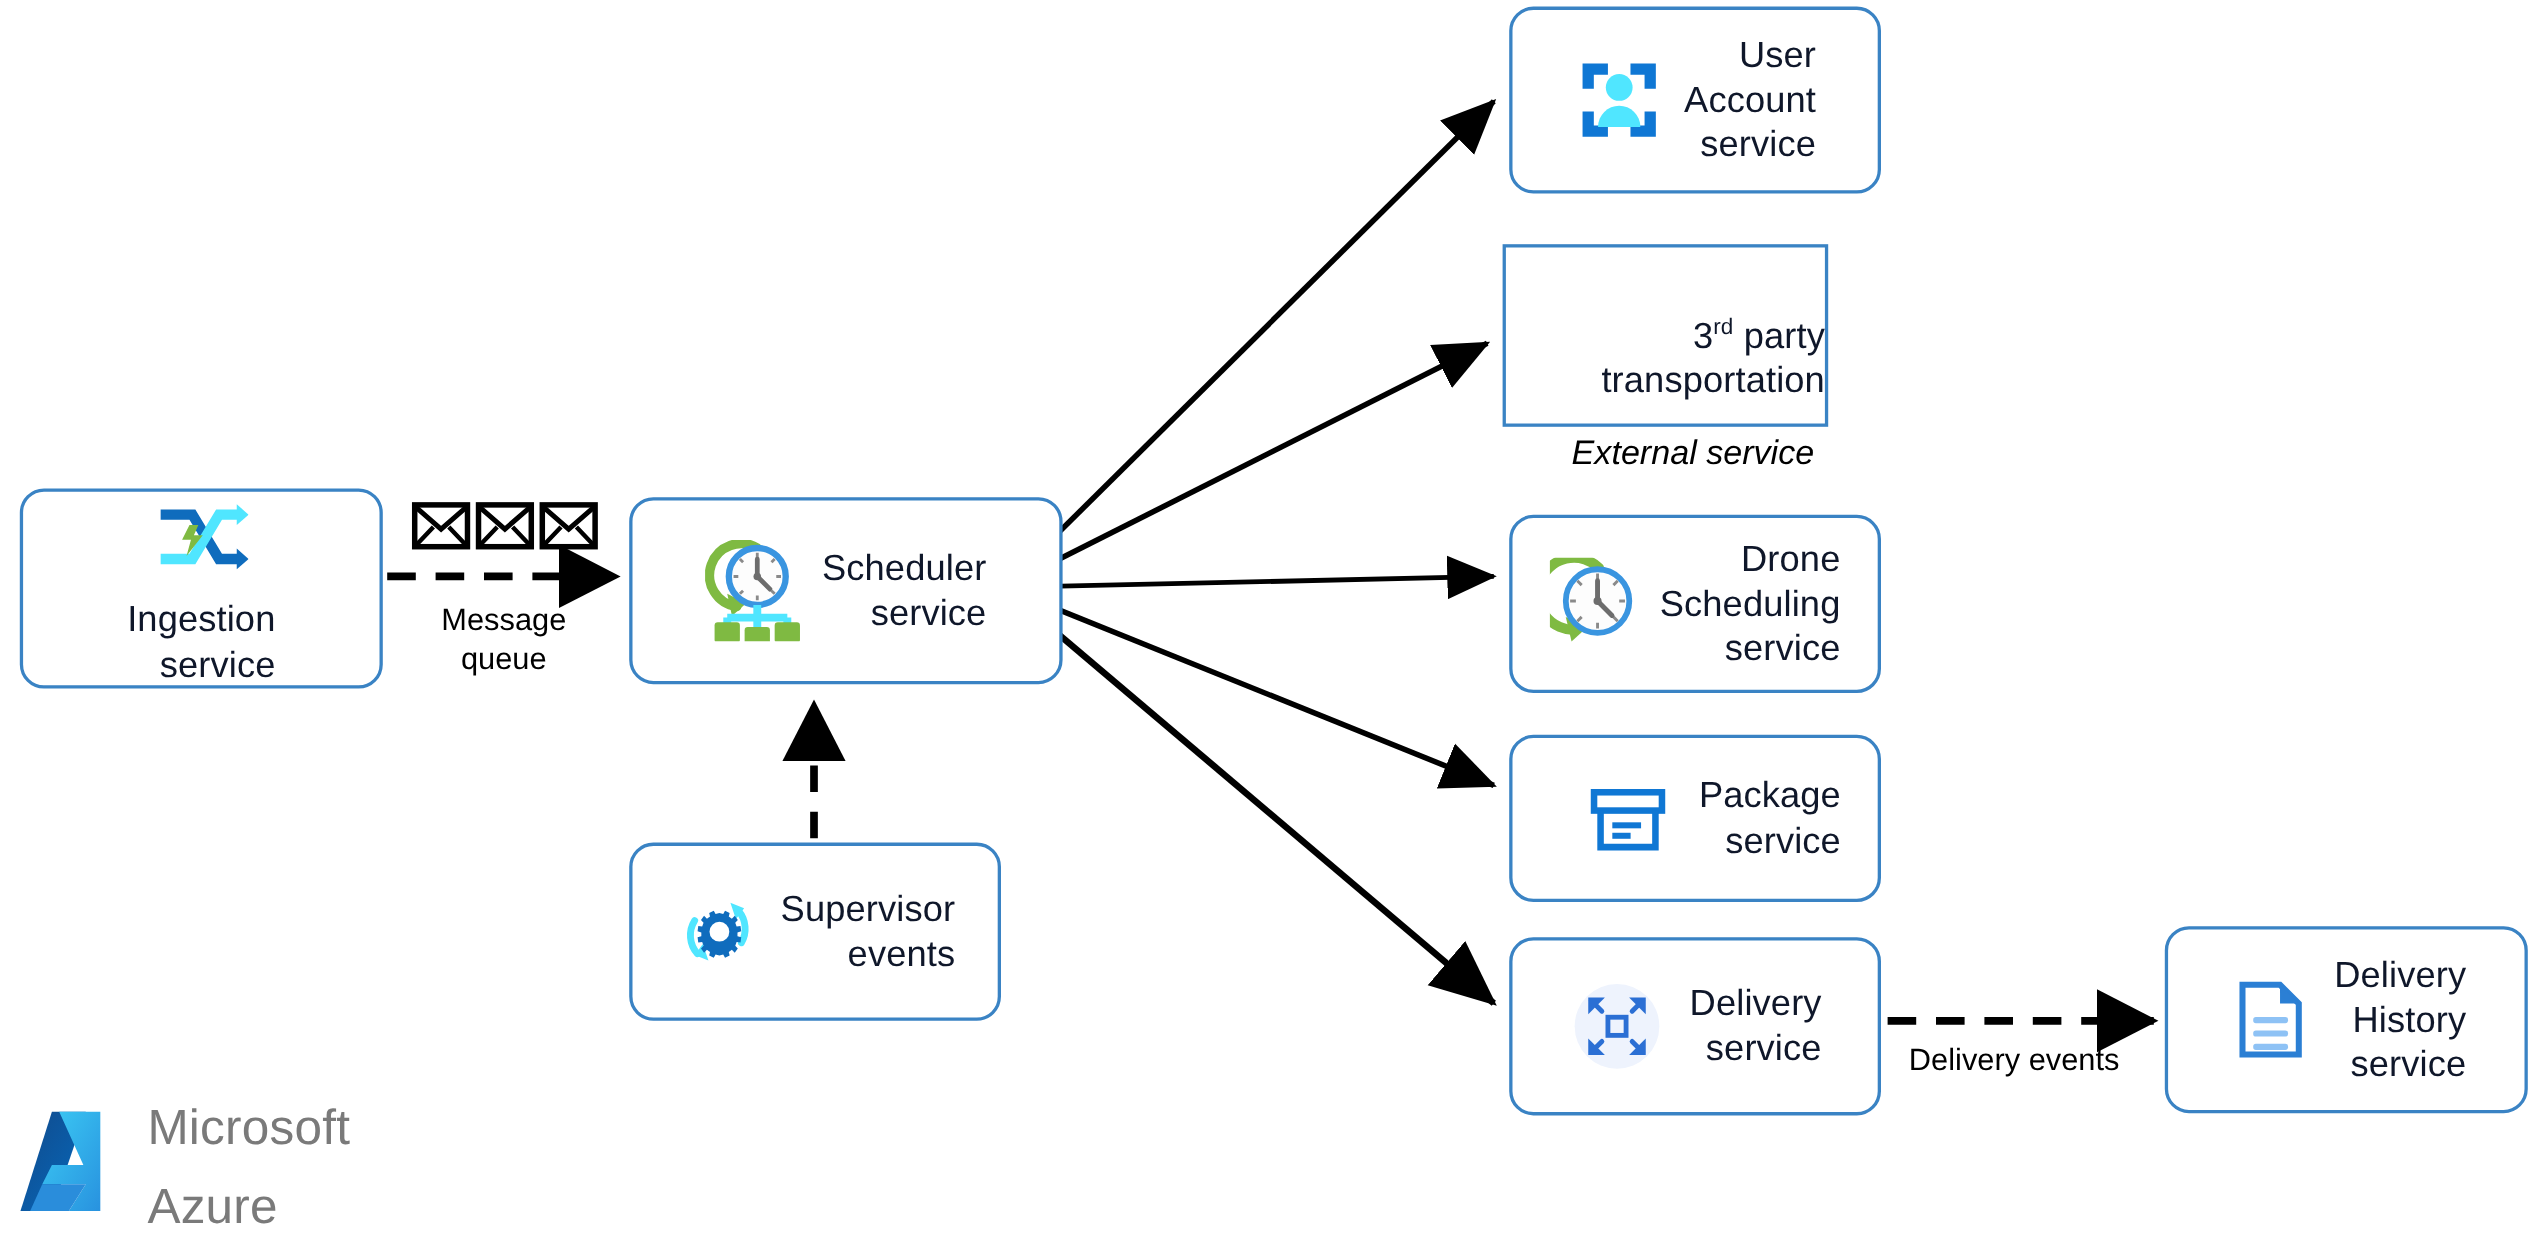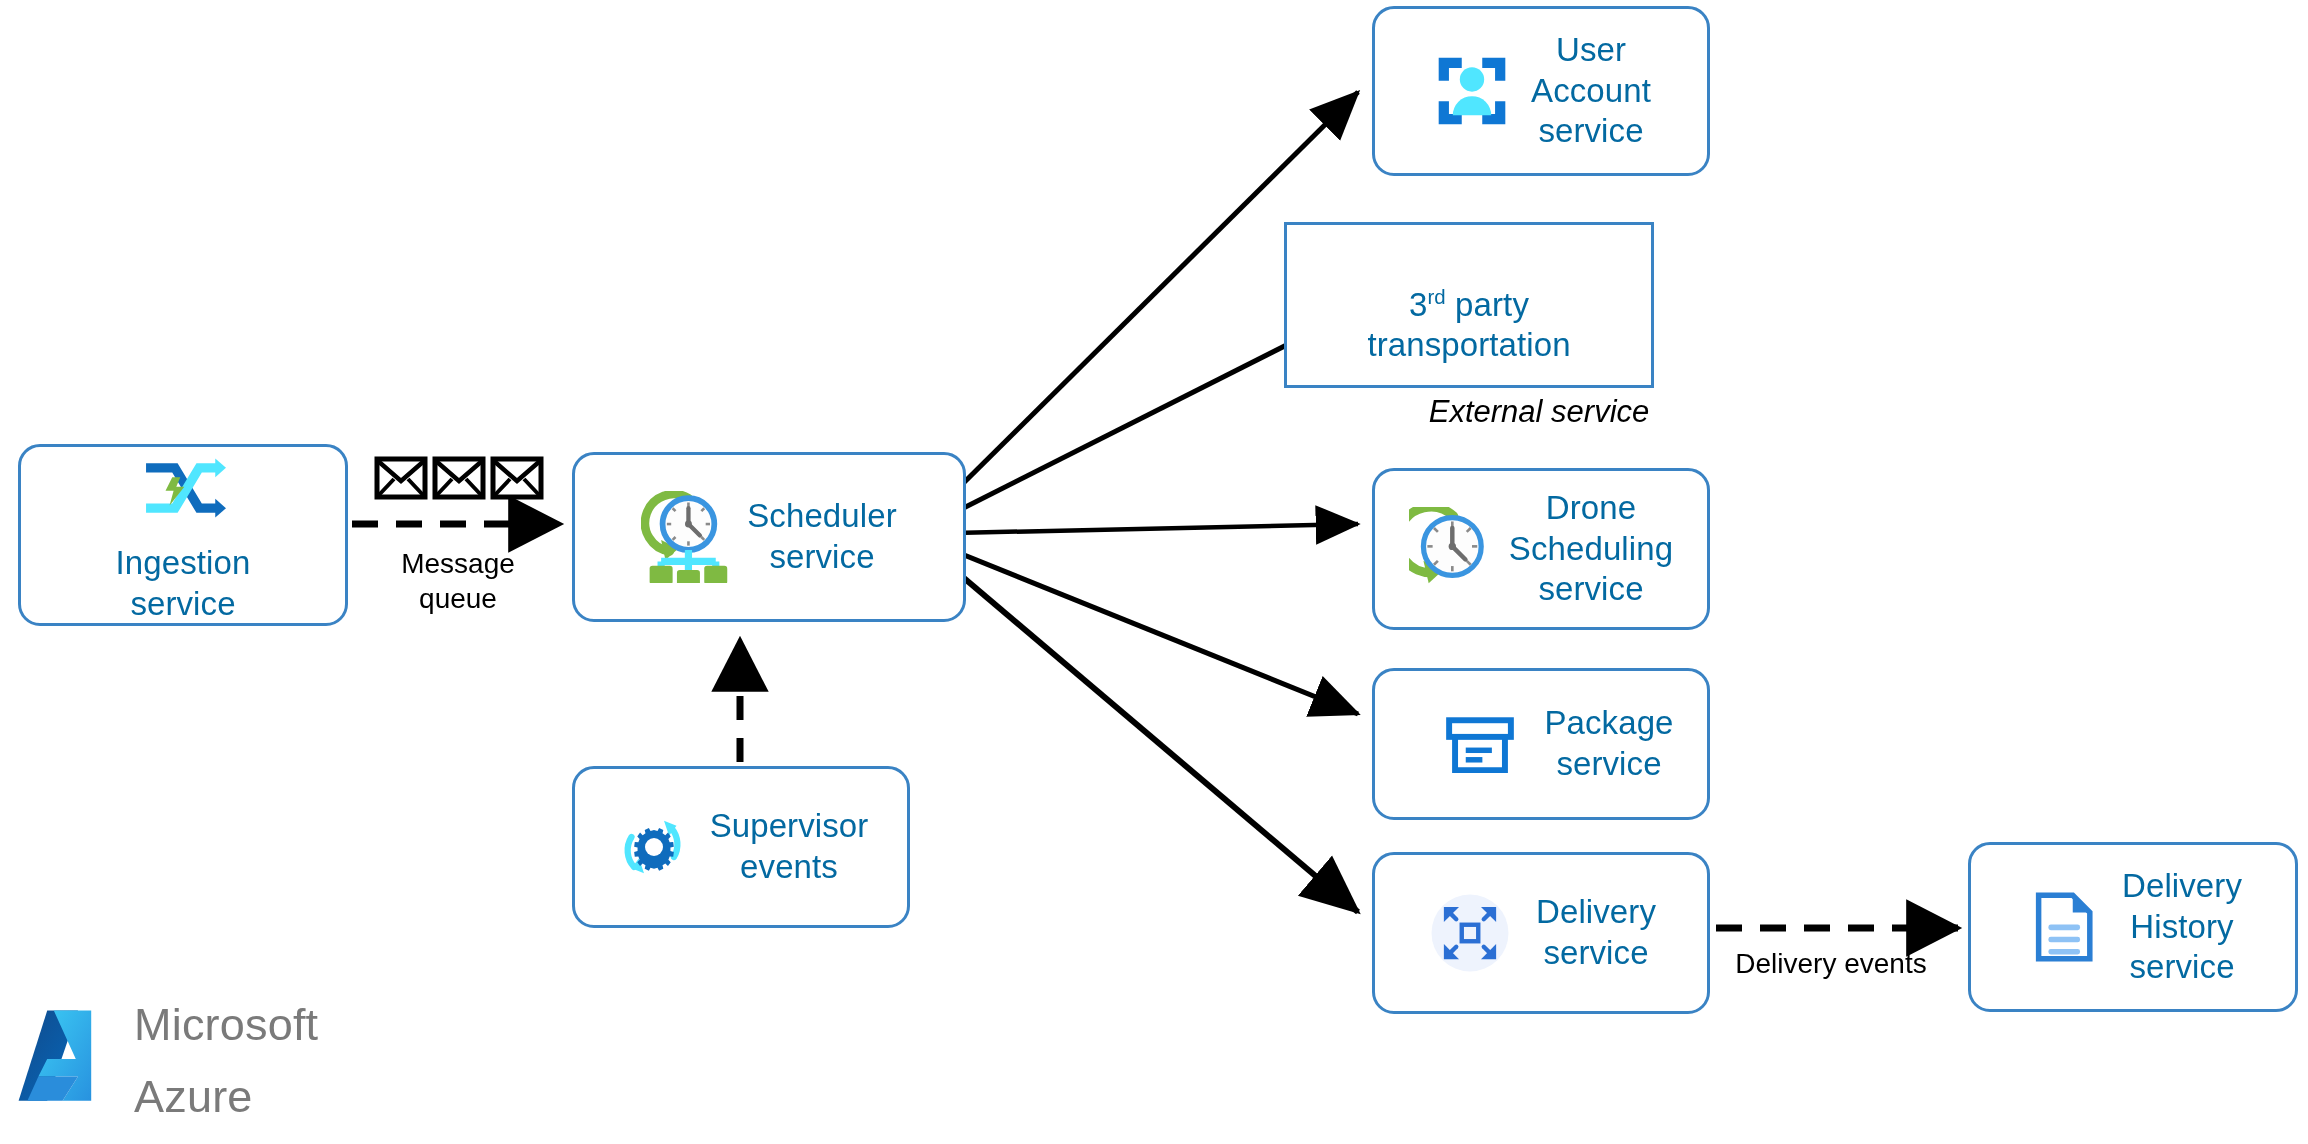--- a/index.html
+++ b/index.html
@@ -44,8 +44,8 @@
   }
   .node-label {
     flex: 0 0 auto;
-    text-align: center;
-    color: #0369a1;
+    text-align: right;
+    color: #0f172a;
     font-size: 33px;
     line-height: 1.24;
     white-space: pre-line;

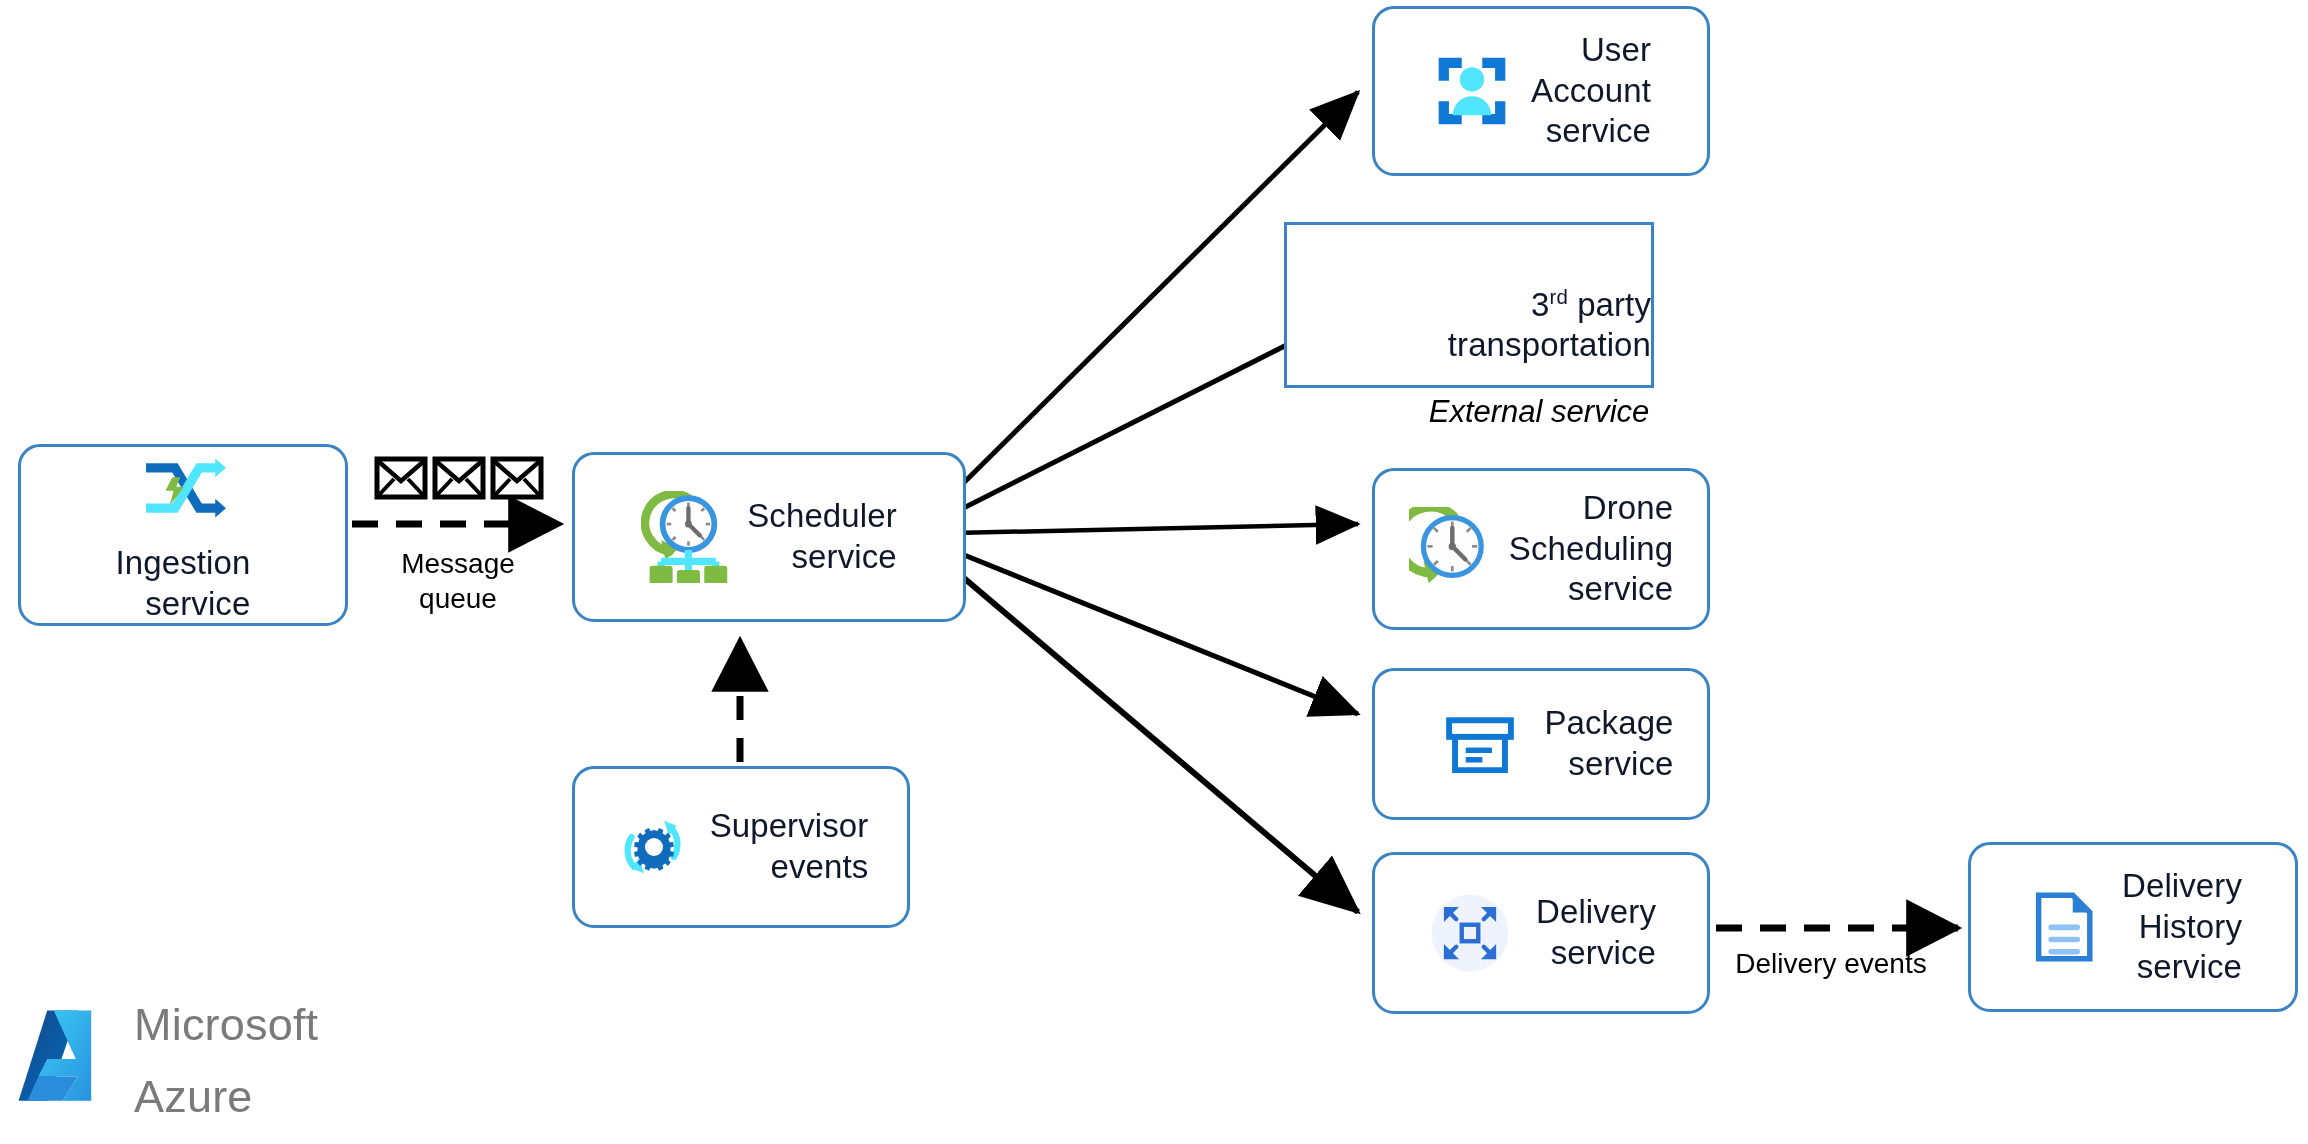--- a/index.html
+++ b/index.html
@@ -236,7 +236,7 @@
 service</div>
   </div>
 
-  <div class="node square no-icon" style="left:1284px; top:222px; width:370px; height:166px;">
+  <div class="node square no-icon" style="left:1366px; top:222px; width:296px; height:166px;">
     <div class="node-label">
       <span>3</span><sup style="font-size:0.62em; line-height:0;">rd</sup><span> party
 transportation</span>

